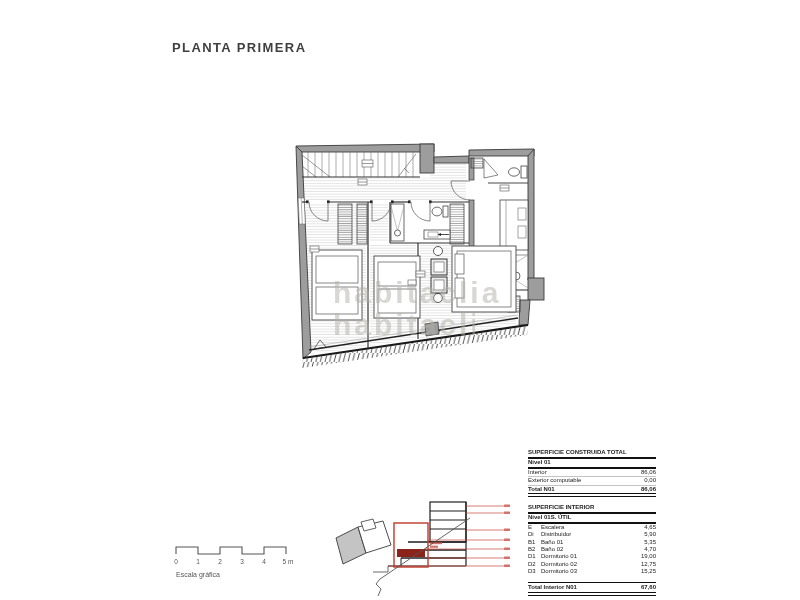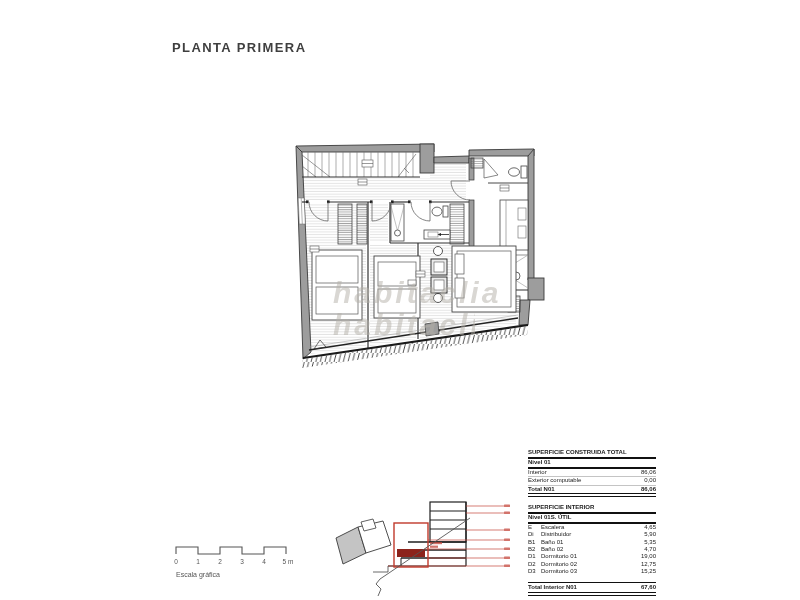--- a/index.html
+++ b/index.html
@@ -13,7 +13,7 @@
   #plan-title{left:172px;top:40px;font-size:13px;font-weight:bold;letter-spacing:1.4px;color:#3f3f3f;}
   
   .wm{font-weight:bold;font-size:30px;letter-spacing:3px;color:rgba(180,176,168,0.5);
-      pointer-events:none;white-space:nowrap;font-style:italic;}
+      pointer-events:none;white-space:nowrap;}
   #wm2{width:142px;overflow:hidden;}
   
   .stable{width:128px;font-size:6px;line-height:7.4px;color:#222;}

